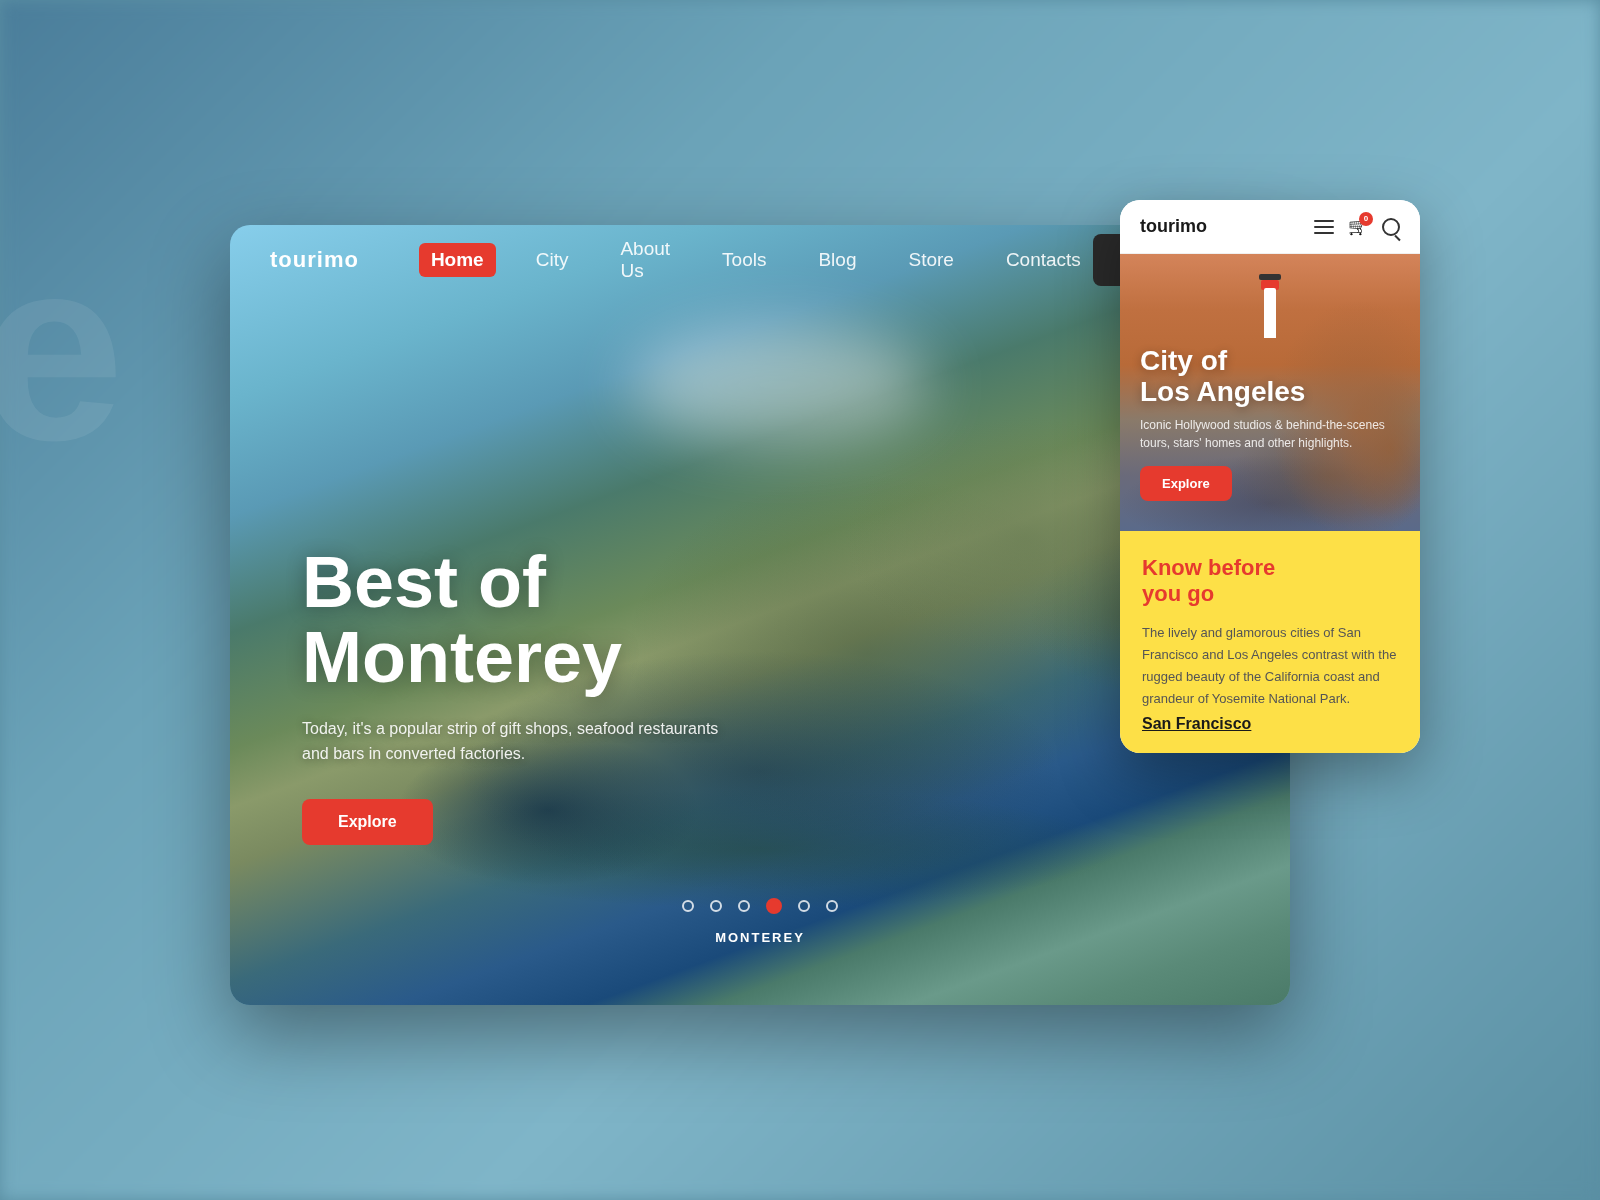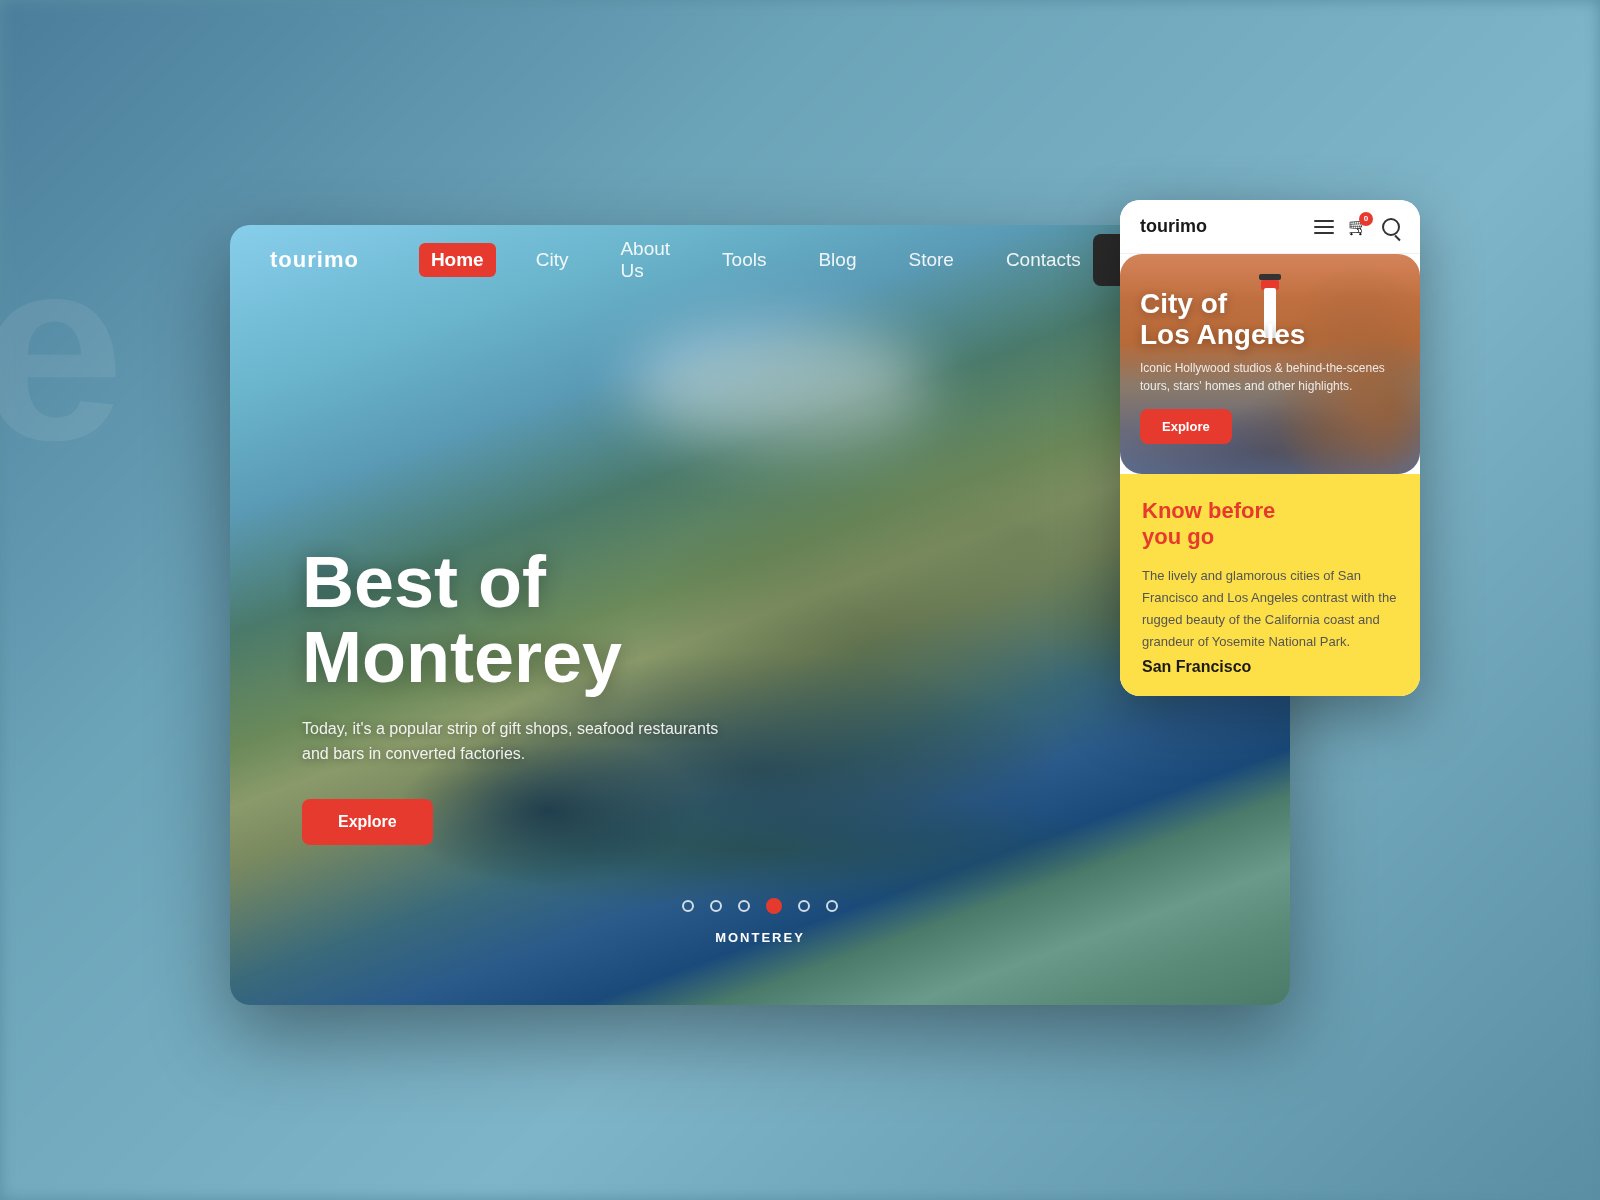--- a/index.html
+++ b/index.html
@@ -299,9 +299,8 @@
     
     .mobile-hero {
       position: relative;
-      height: 220px;
+      height: 277px;
       overflow: hidden;
-      border-radius: 22px;
     }
 
     .mobile-hero-bg {

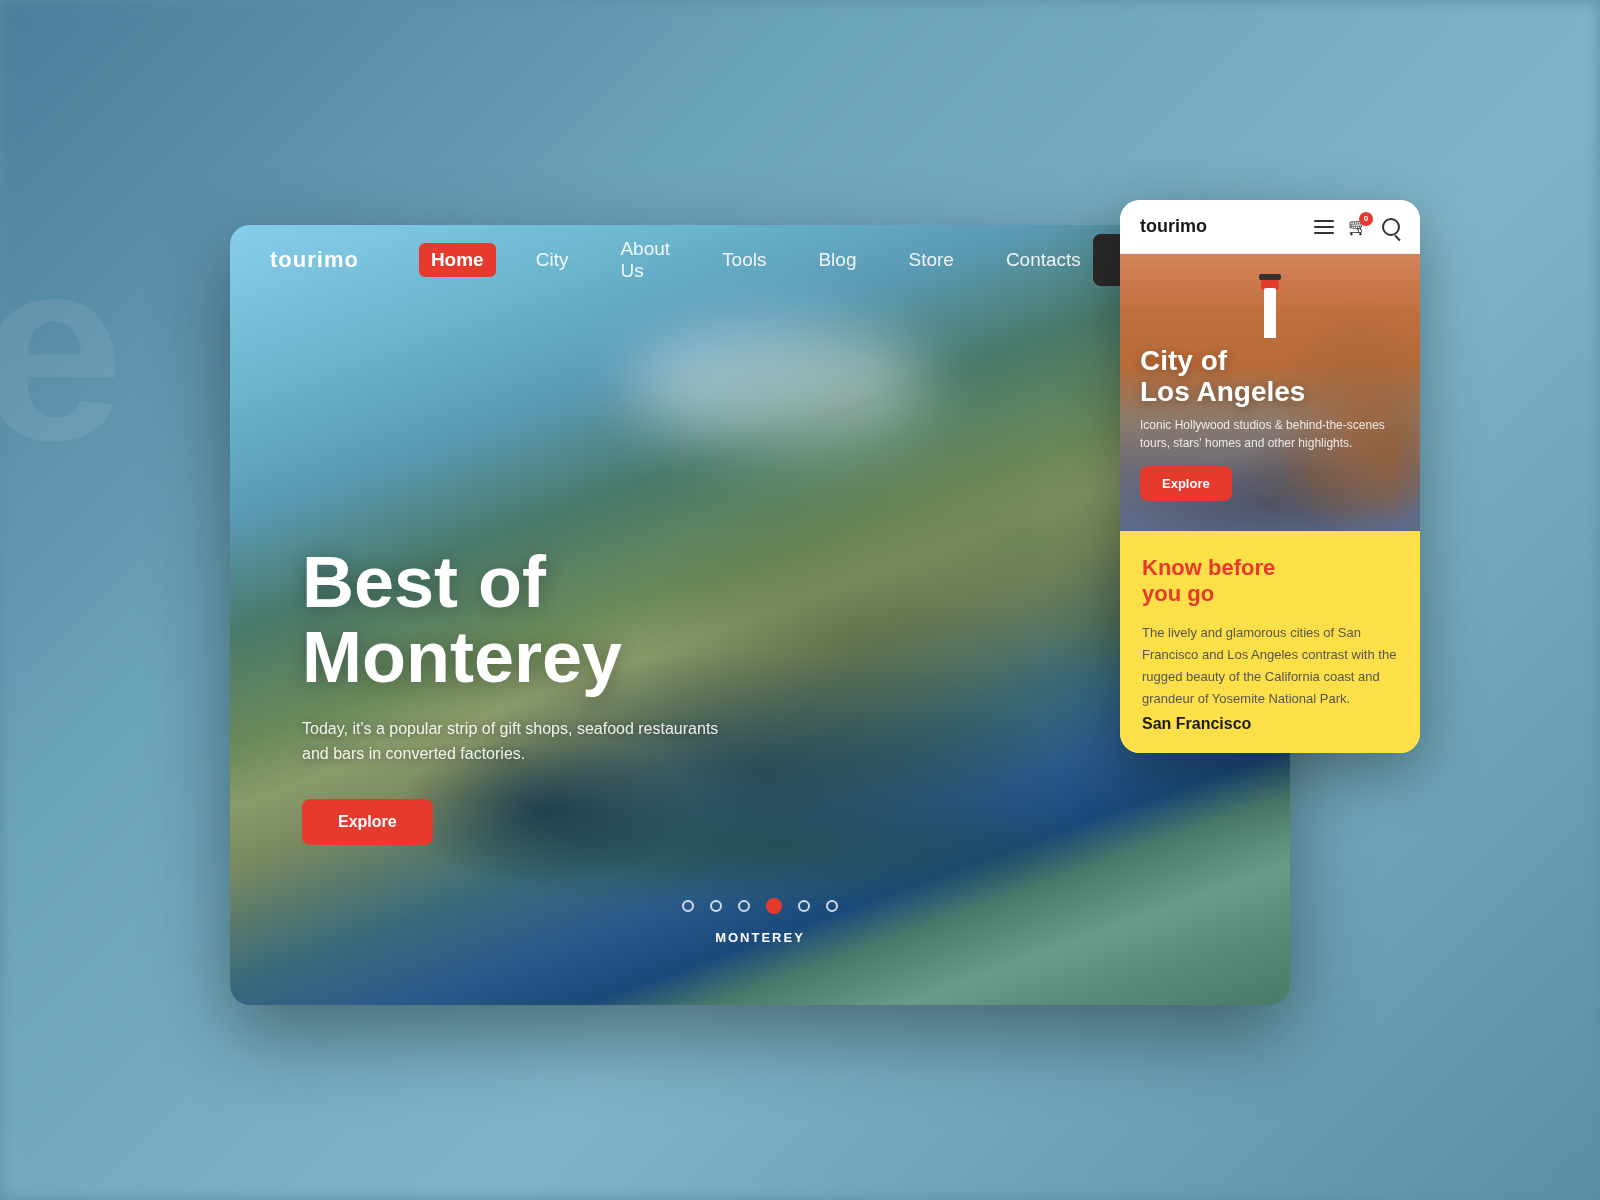--- a/index.html
+++ b/index.html
@@ -418,6 +418,7 @@
       font-size: 16px;
       font-weight: 800;
       color: #1a1a1a;
+      text-decoration: underline;
     }
 
     

